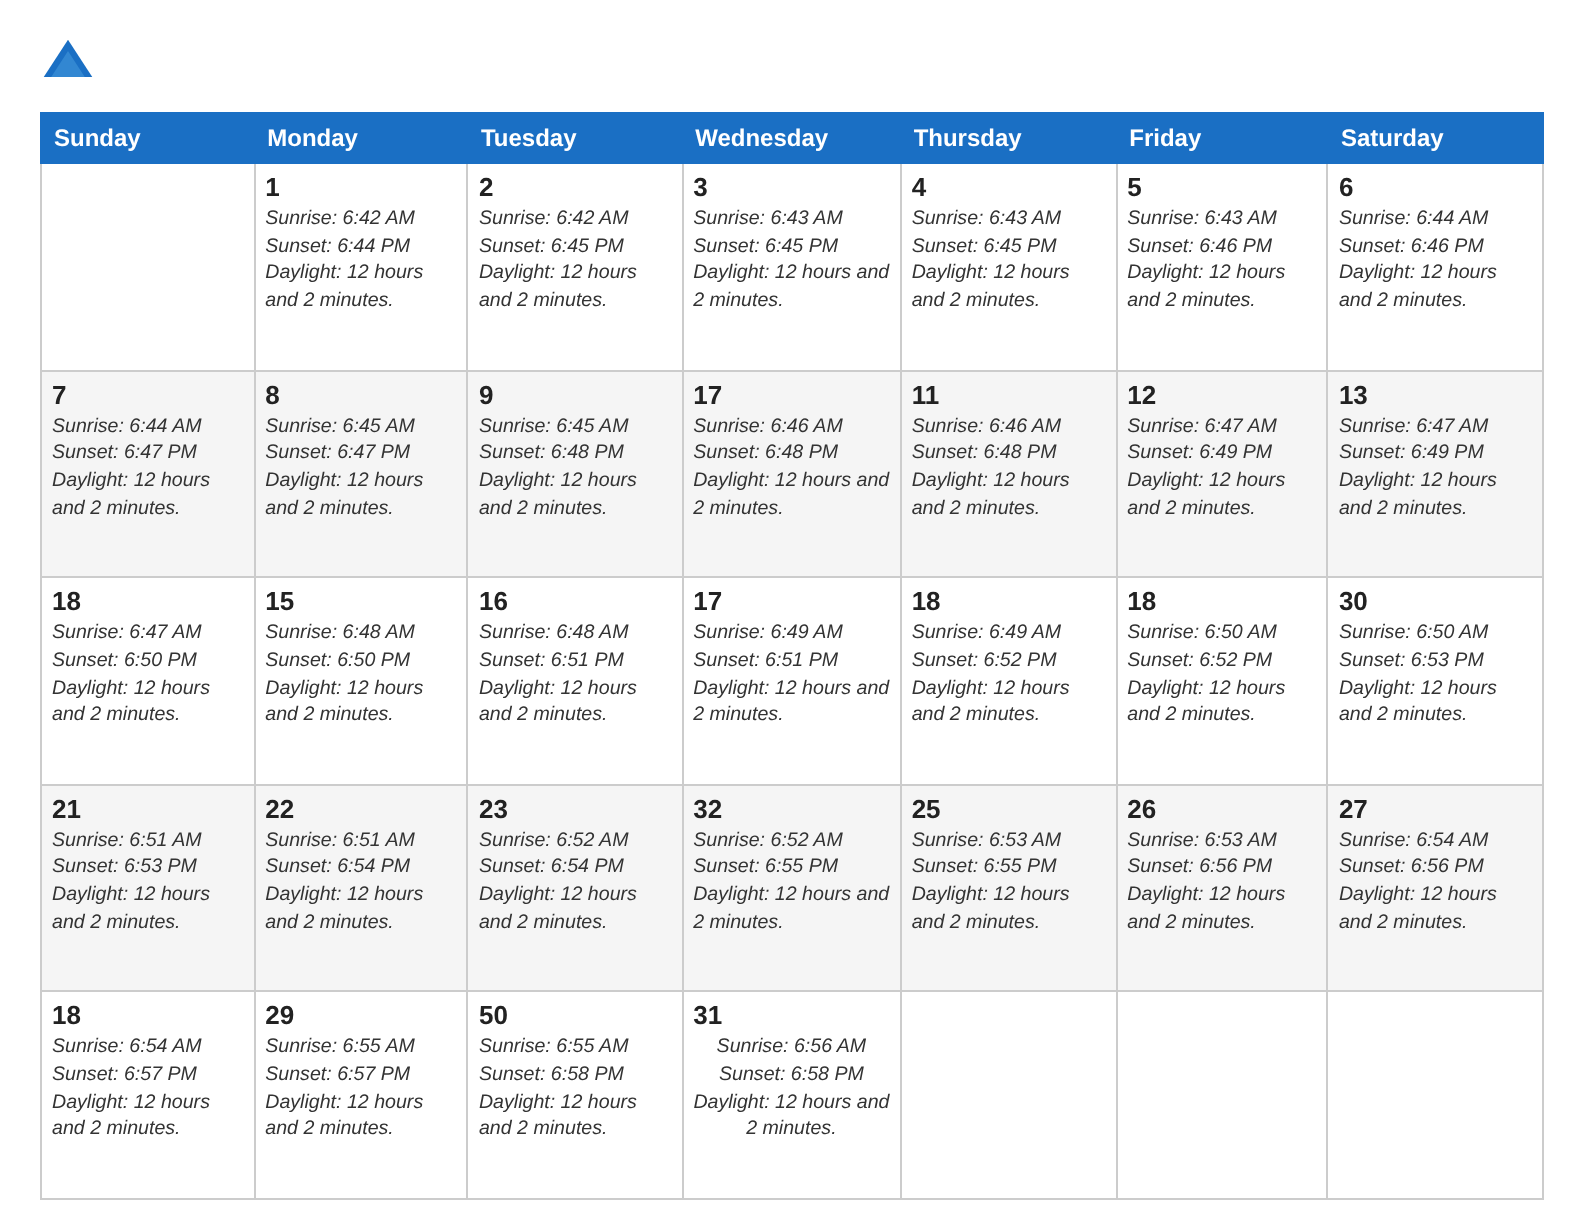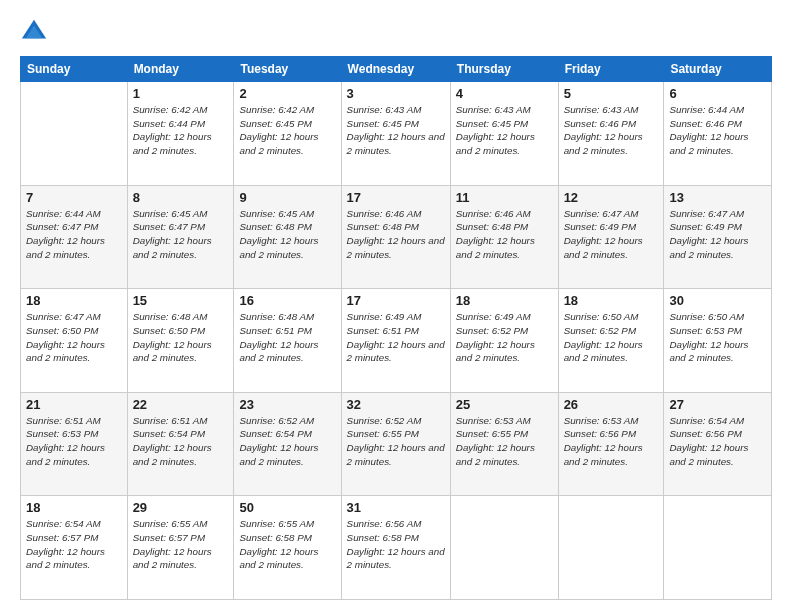--- a/index.html
+++ b/index.html
@@ -322,7 +322,7 @@
           </td>
           <td>
             <span class="day-number">31</span>
-            <div class="day-info" style="white-space: pre-line;">Sunrise: 6:56 AM
+            <div class="day-info" style="white-space: pre-line; text-align: center;">Sunrise: 6:56 AM
 Sunset: 6:58 PM
 Daylight: 12 hours and 2 minutes.</div>
           </td>

